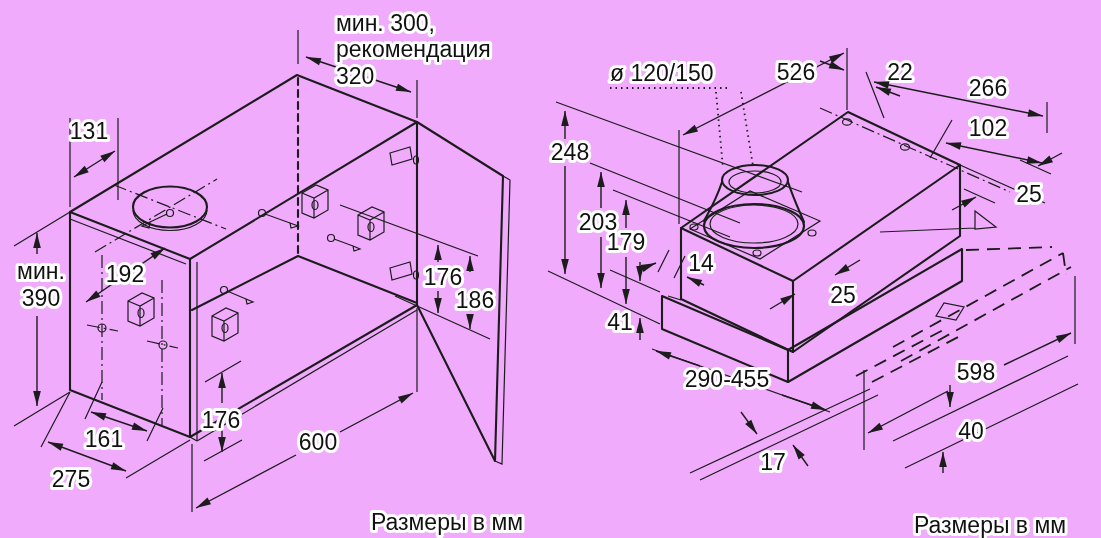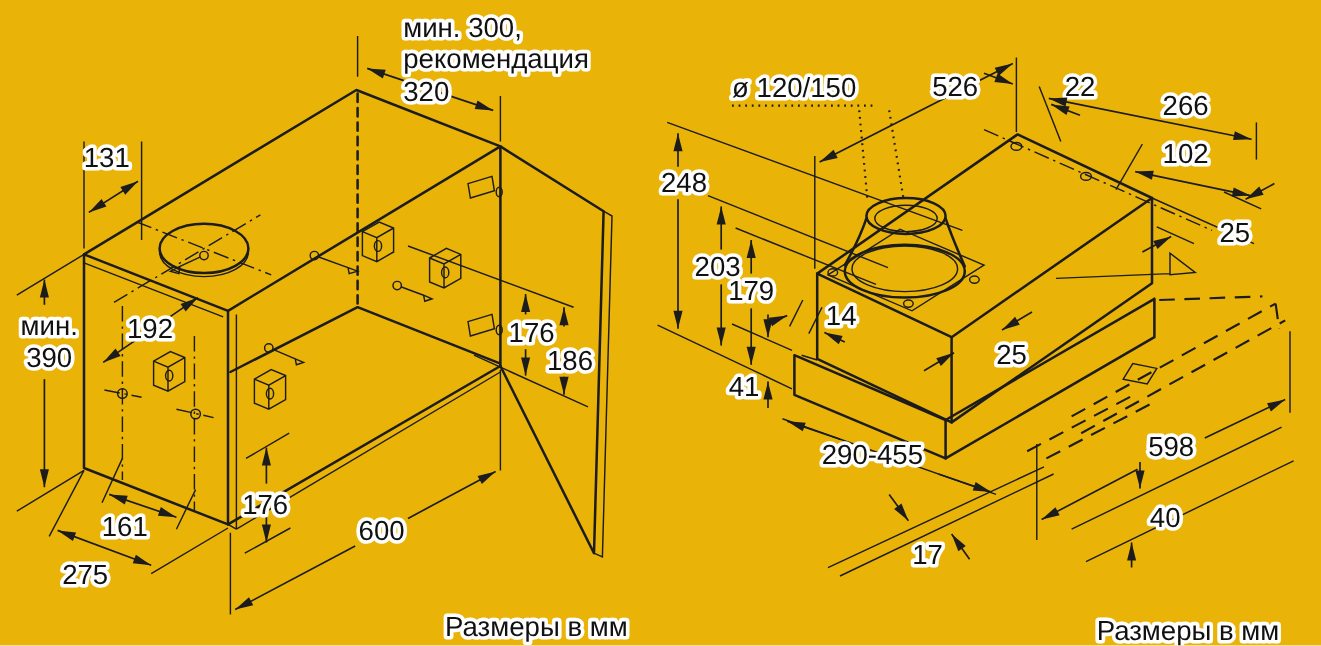--- a/index.html
+++ b/index.html
@@ -3,7 +3,7 @@
 <meta charset="utf-8">
 <style>
   html,body{margin:0;padding:0;background:#fff;}
-  #stage{width:1101px;height:538px;background:#eab308;position:relative;font-family:"Liberation Sans",sans-serif;}
+  #stage{width:1101px;height:538px;background:#f0abfc;position:relative;font-family:"Liberation Sans",sans-serif;}
   svg{display:block;}
   .ln{stroke:#1c1c1c;stroke-width:2.1;fill:none;stroke-linecap:round;stroke-linejoin:round;}
   .thin{stroke:#1c1c1c;stroke-width:1.2;fill:none;stroke-linecap:butt;}

